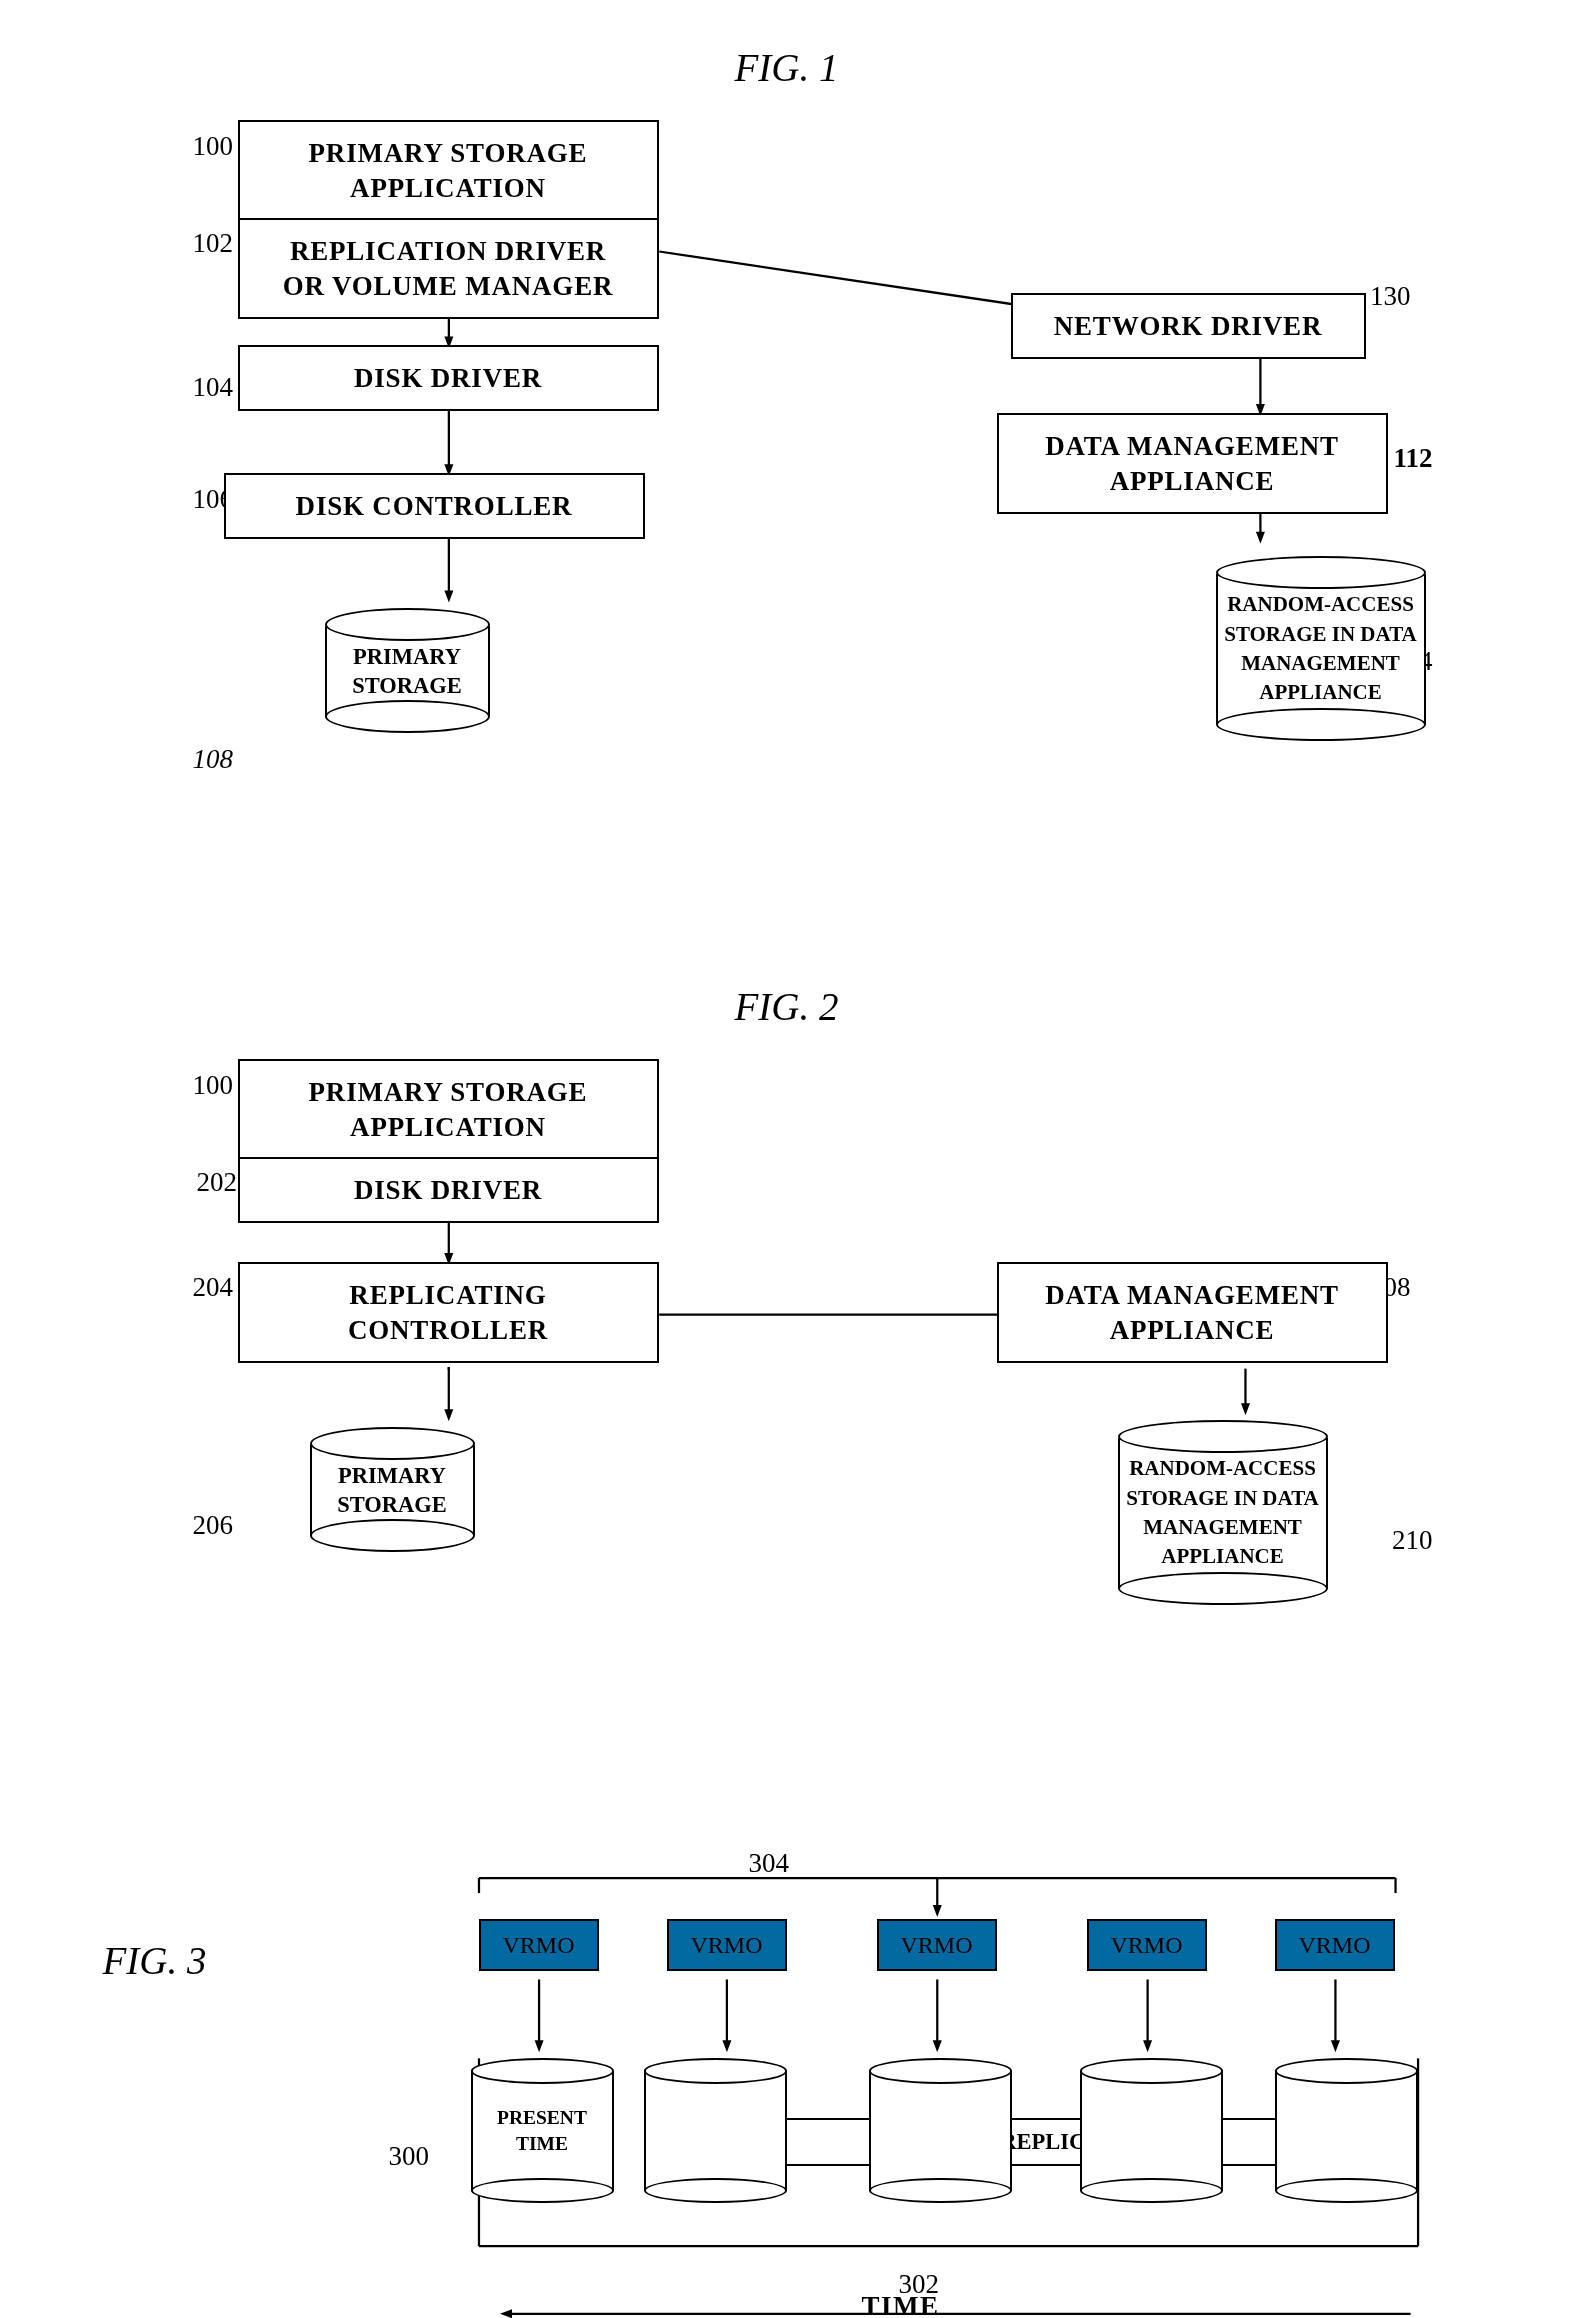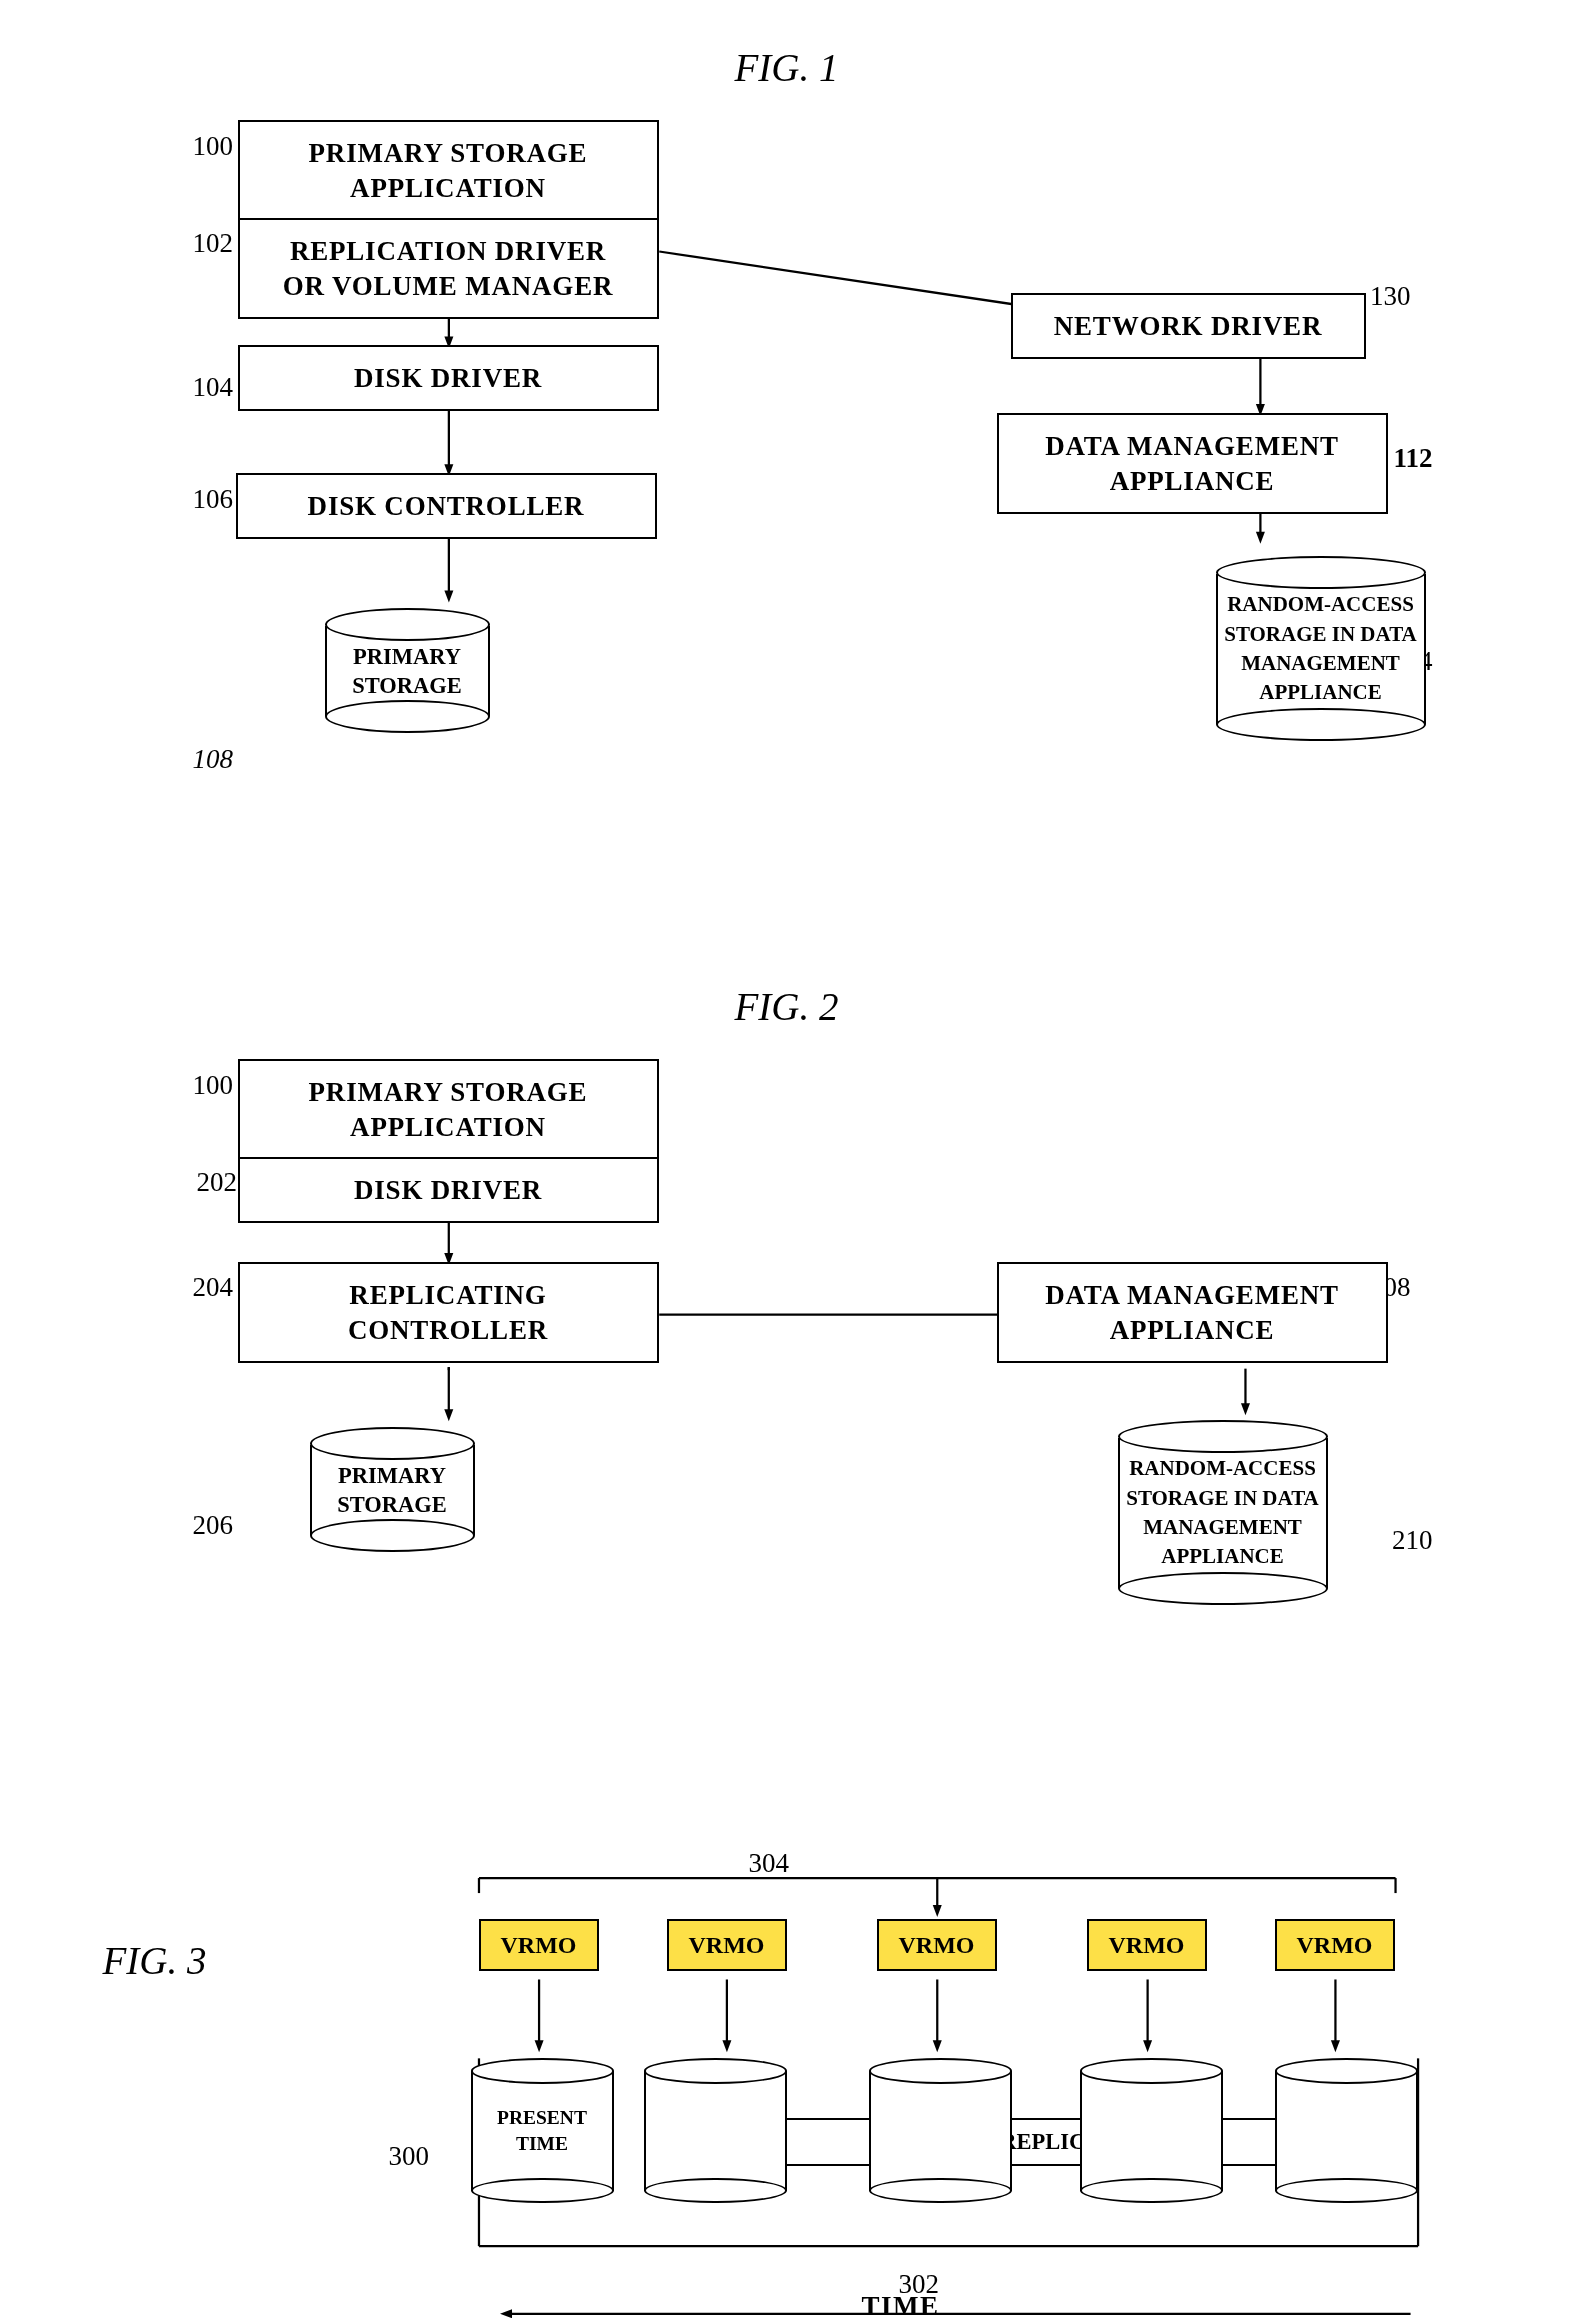--- a/index.html
+++ b/index.html
@@ -107,7 +107,7 @@
     #f1-psa { position: absolute; top: 0; left: 165px; width: 421px; }
     #f1-rdovm { position: absolute; top: 98px; left: 165px; width: 421px; }
     #f1-dd { position: absolute; top: 225px; left: 165px; width: 421px; }
-    #f1-dc { position: absolute; top: 353px; left: 163px; width: 421px; }
+    #f1-dc { position: absolute; top: 353px; left: 151px; width: 421px; }
 
     
     #f1-nd { position: absolute; top: 173px; right: 135px; width: 355px; }

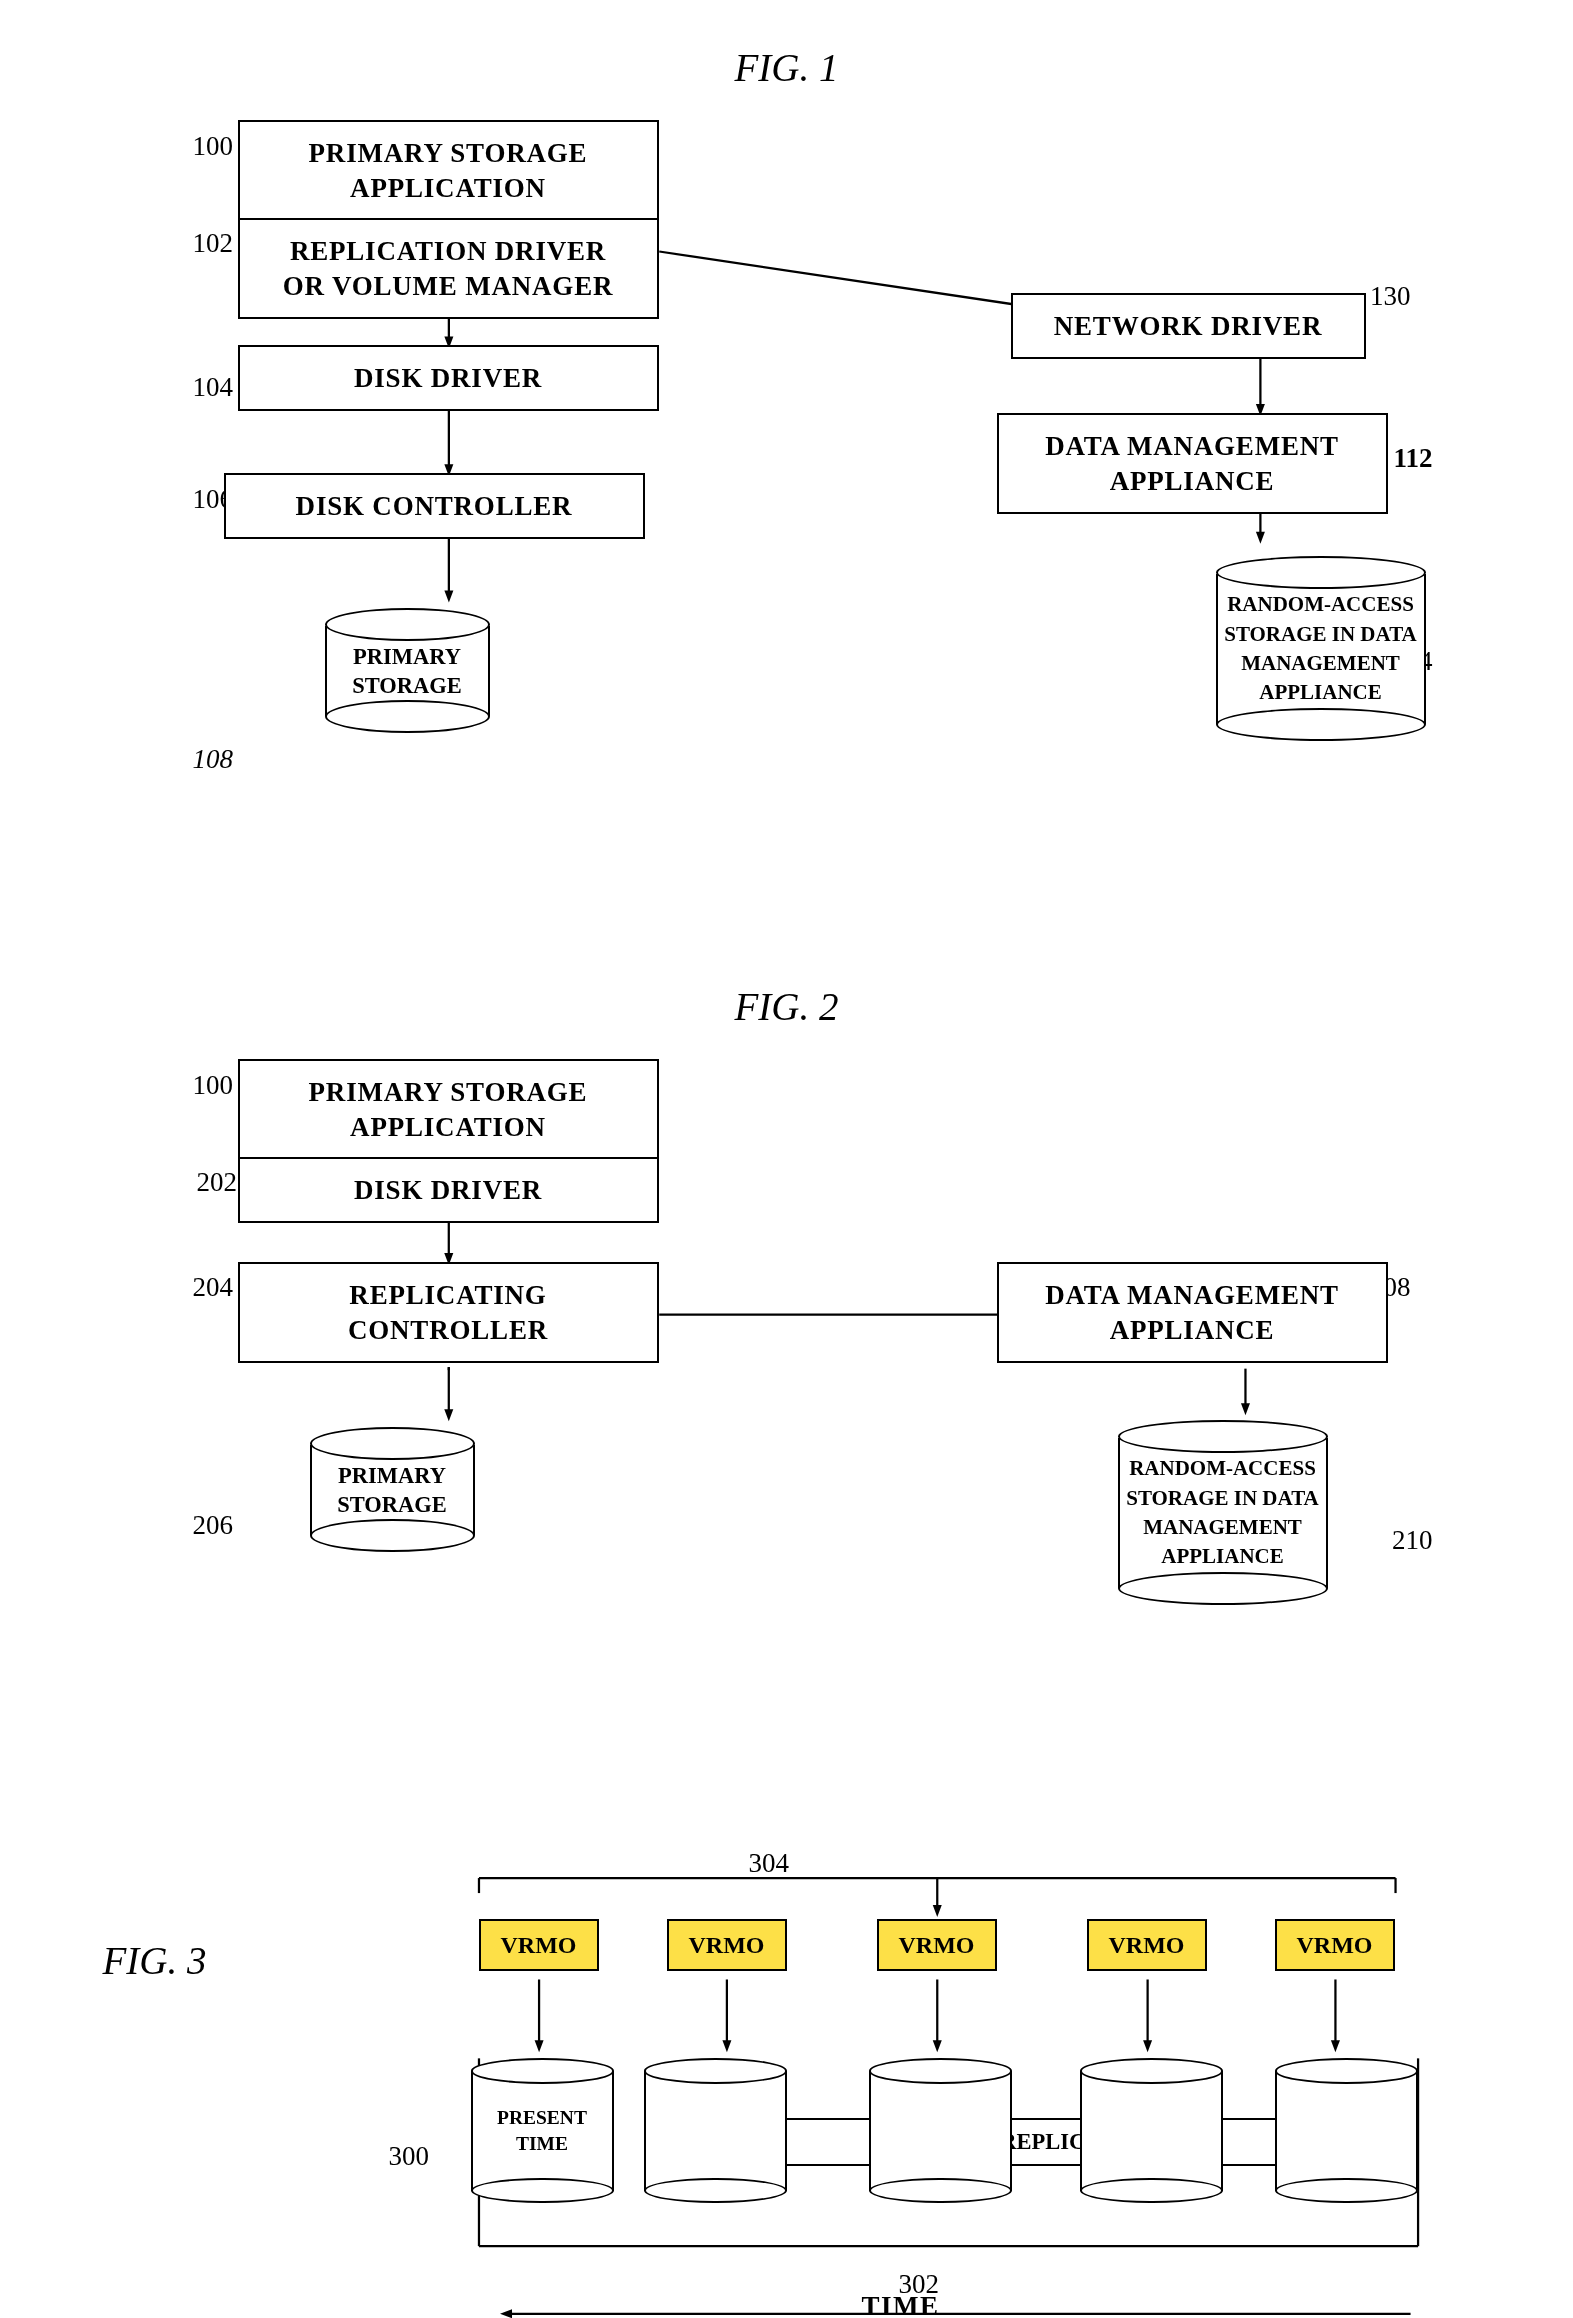--- a/index.html
+++ b/index.html
@@ -163,9 +163,9 @@
       border: 2.3px solid #000;
       text-align: center;
       font-size: 24px;
-      font-weight: bold;
+      font-weight: normal;
       padding: 10.5px 7.5px;
-      background: #fde047;
+      background: #0369a1;
     }
 
     .small-cyl-top {

